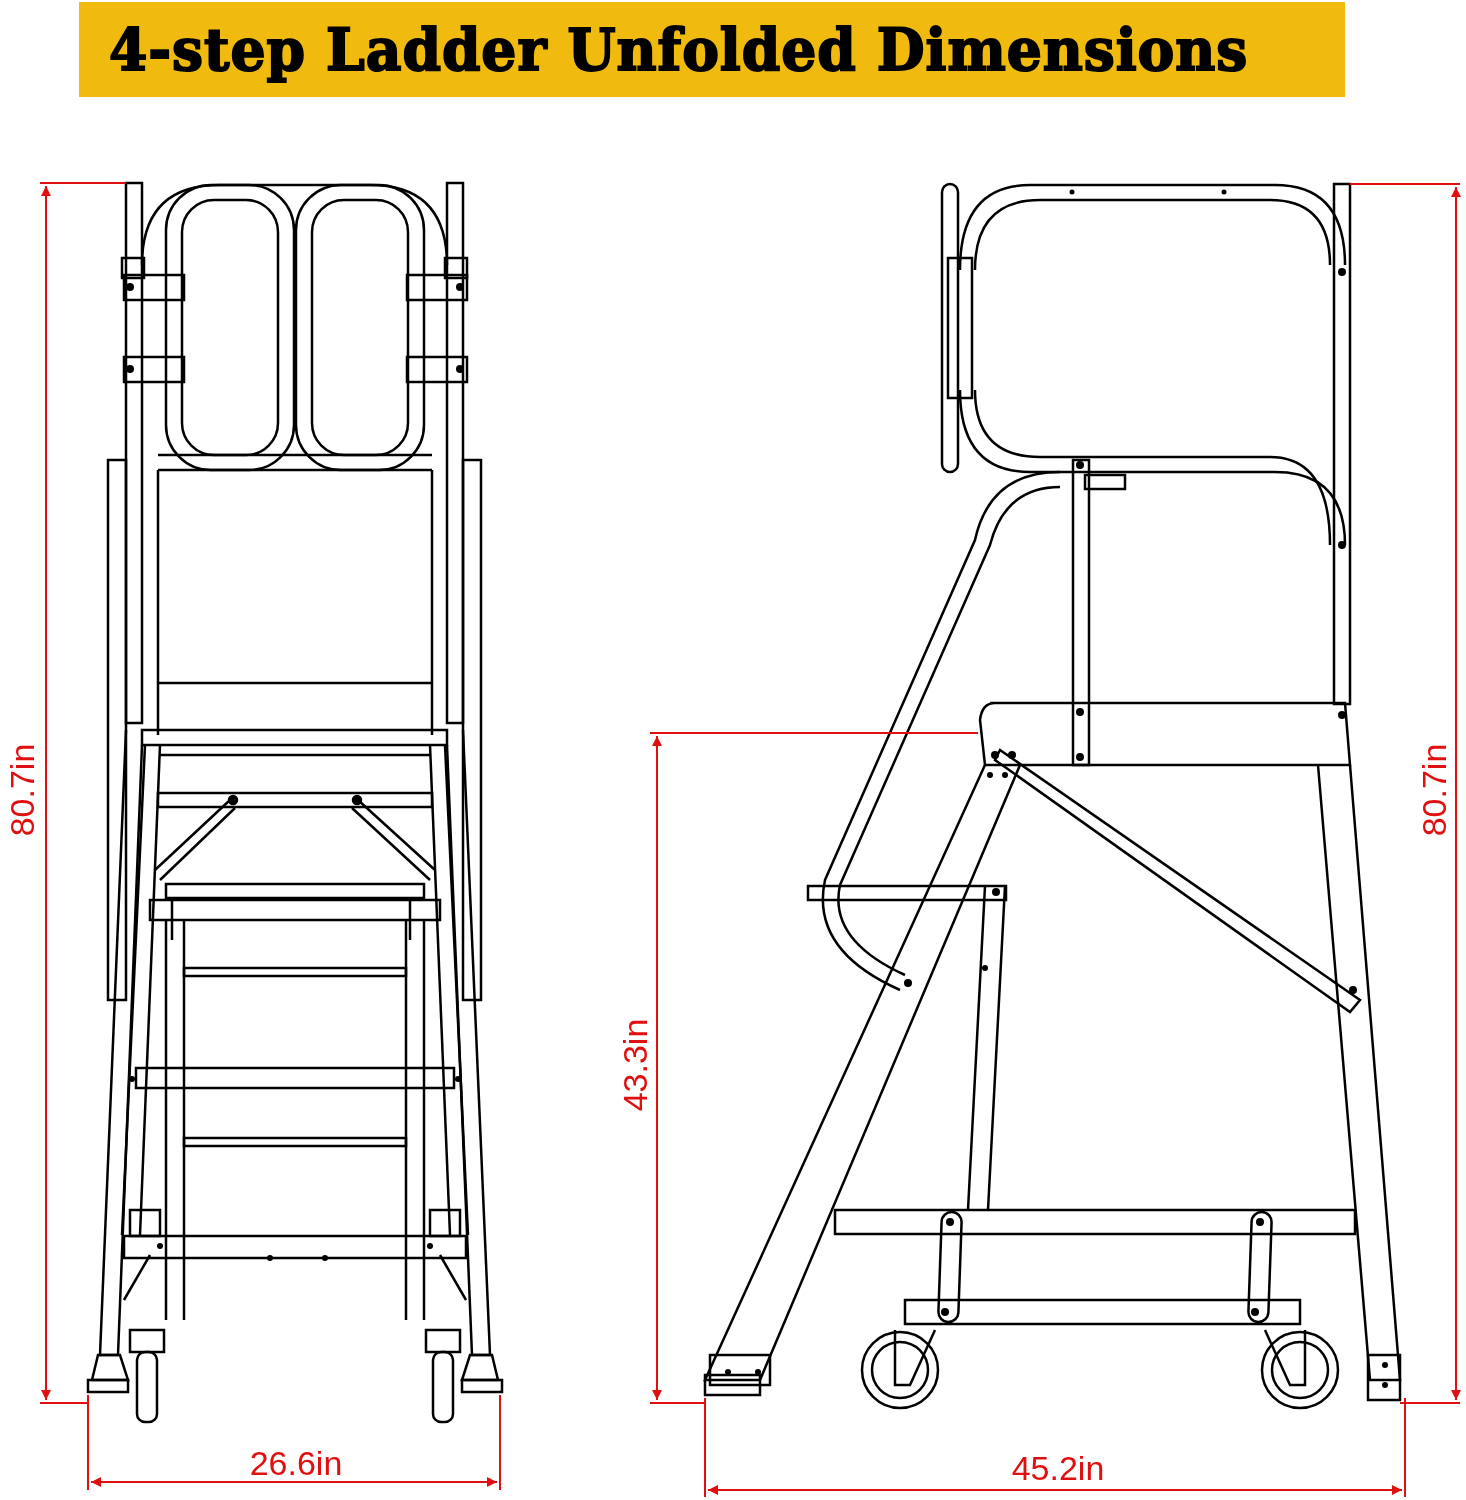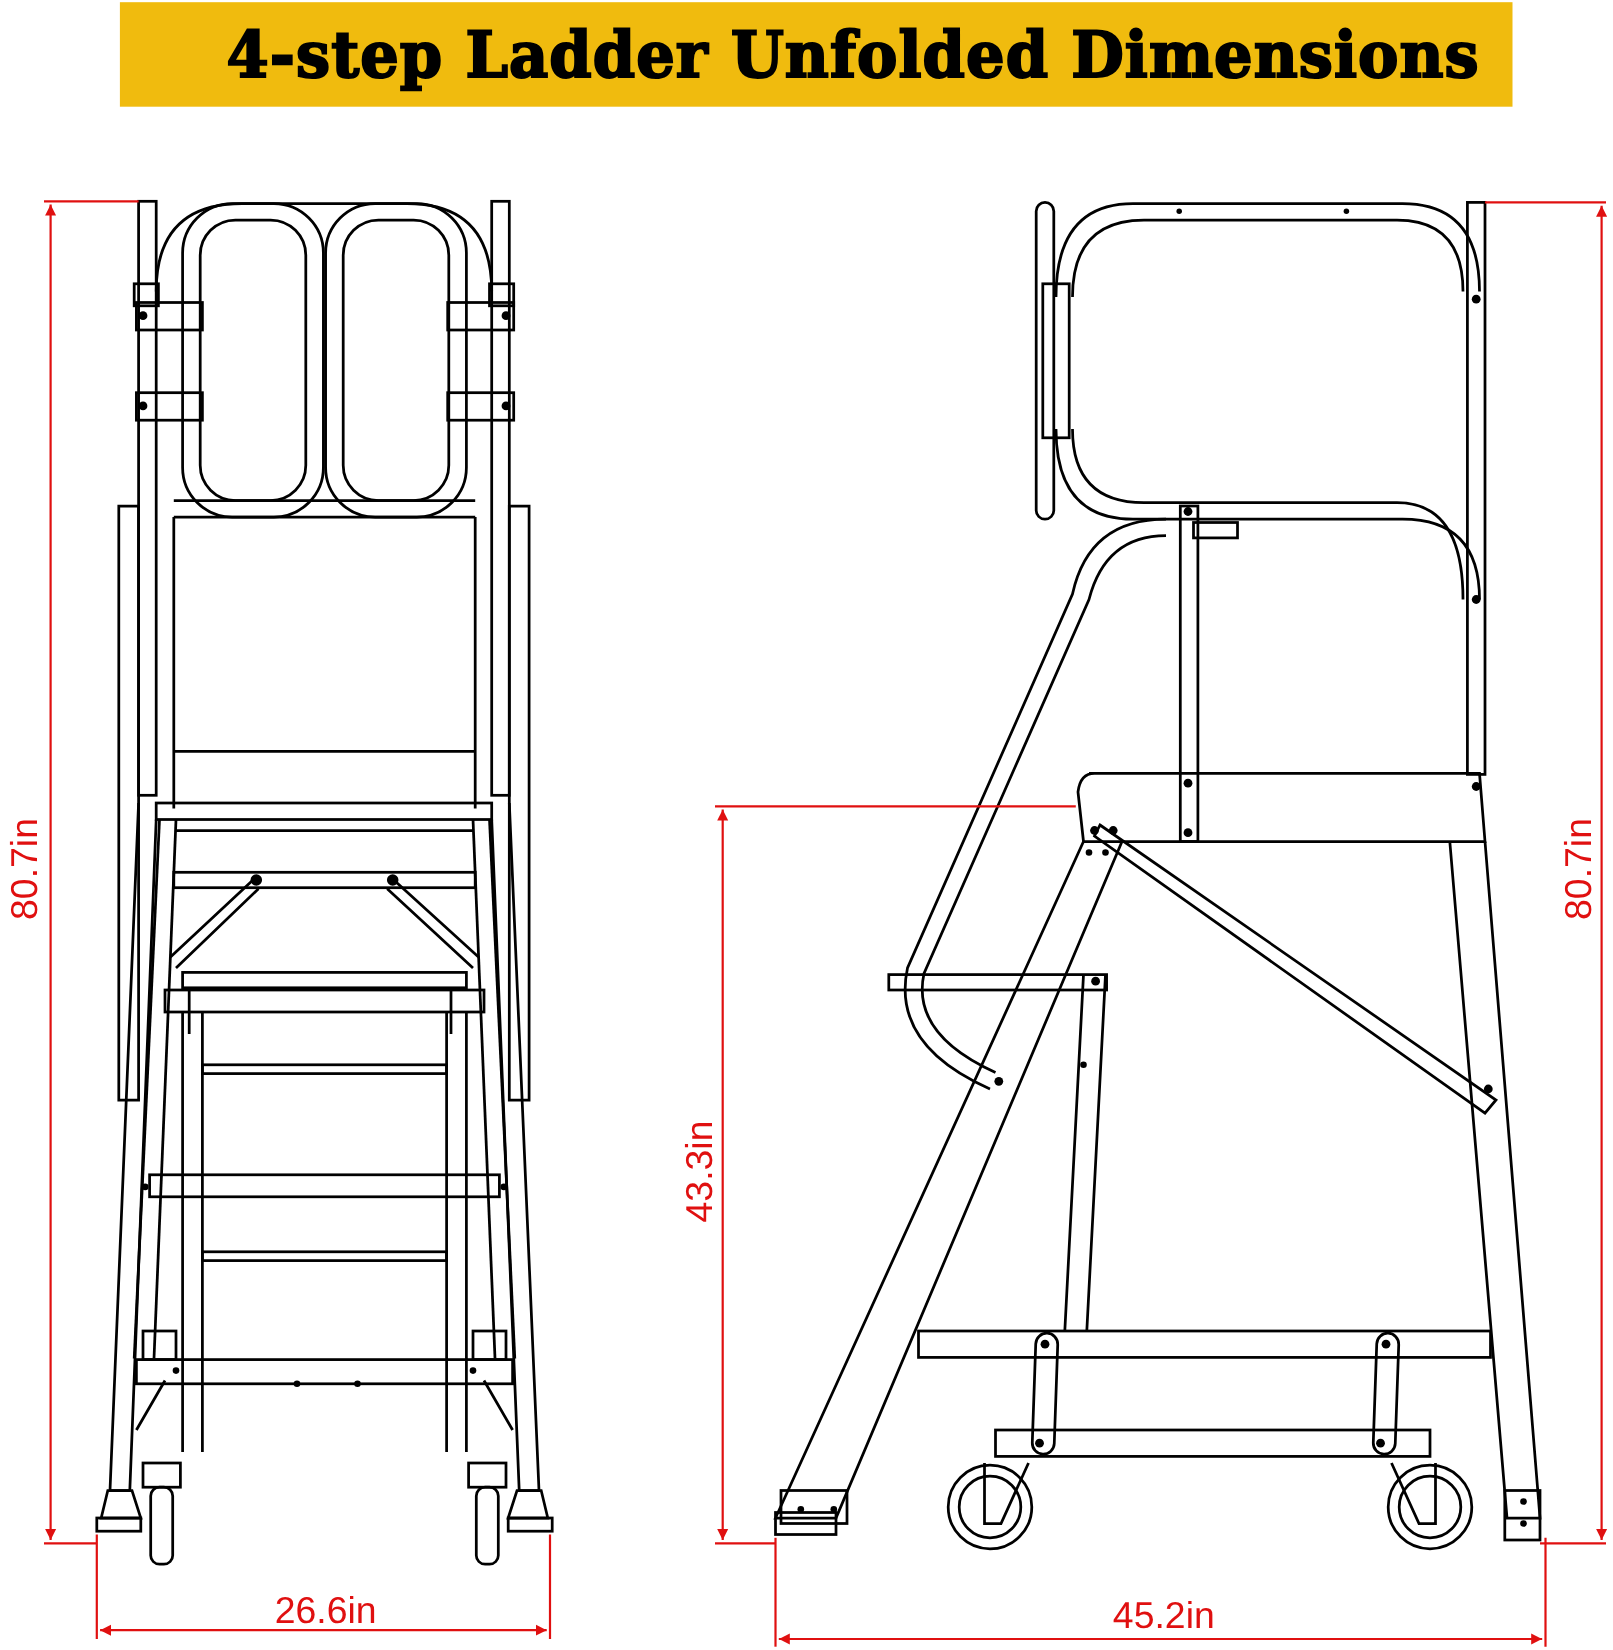--- a/index.html
+++ b/index.html
@@ -4,7 +4,7 @@
 <style>
   html, body { margin:0; padding:0; background:#ffffff; }
   body { width:1466px; height:1500px; position:relative; overflow:hidden; font-family:"Liberation Sans", sans-serif; }
-  .banner { position:absolute; left:109px; top:2px; width:1266px; height:95px; background:#f0bb0e; display:flex; align-items:center; justify-content:flex-end; }
+  .banner { position:absolute; left:79px; top:2px; width:1266px; height:95px; background:#f0bb0e; display:flex; align-items:center; justify-content:flex-start; }
   .banner-title { font-family:"DejaVu Serif", serif; font-weight:bold; font-size:58px; color:#000; letter-spacing:1px; transform:scaleX(0.95); -webkit-text-stroke:2px #000; }
   svg.drawing { position:absolute; left:0; top:0; }
   .dim-label { font-family:"Liberation Sans", sans-serif; font-size:34px; fill:#e01010; }

